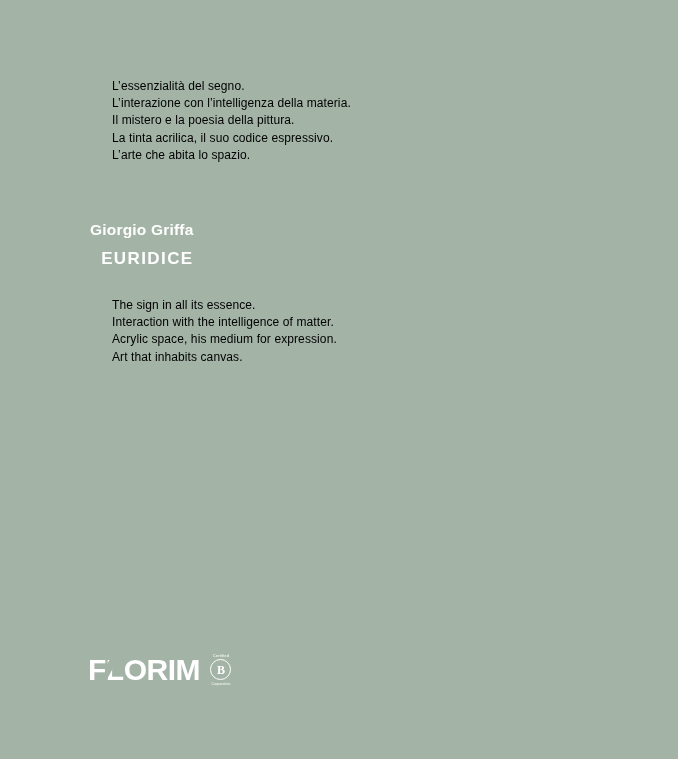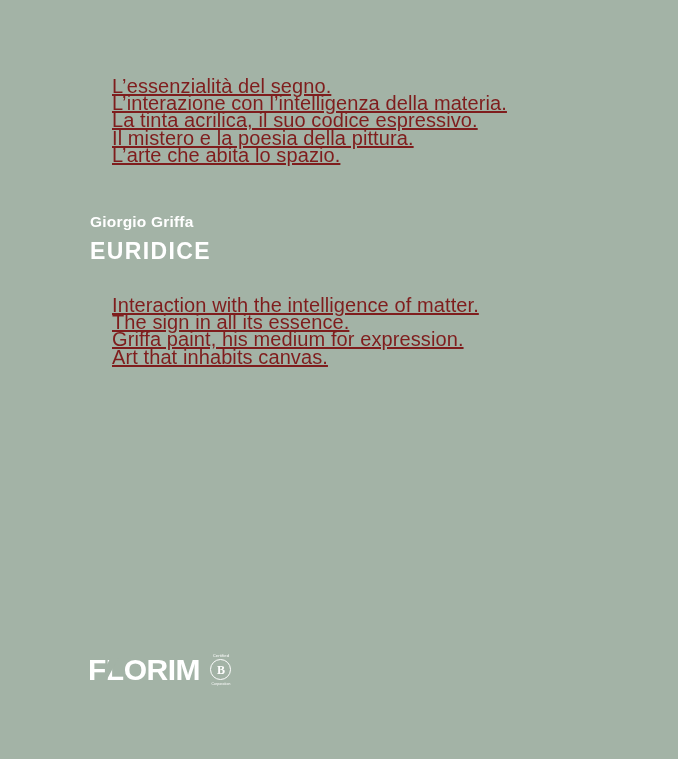--- a/index.html
+++ b/index.html
@@ -21,12 +21,11 @@
   .poem {
     position: absolute;
     left: 112px;
-    color: #7f1d1d;
-    font-size: 20px;
+    color: #000000;
+    font-size: 12px;
     line-height: 17.2px;
     letter-spacing: 0.1px;
     font-weight: 400;
-    text-decoration: underline;
   }
   .poem-it {
     top: 78px;

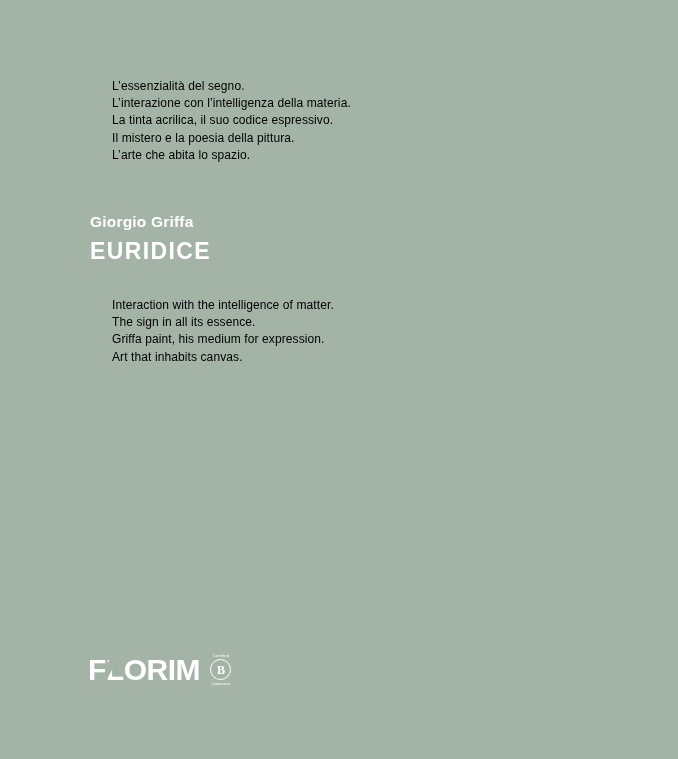--- a/index.html
+++ b/index.html
@@ -139,8 +139,8 @@
   <div class="poem poem-it">
     <div class="line">L’essenzialità del segno.</div>
     <div class="line">L’interazione con l’intelligenza della materia.</div>
+    <div class="line">Il mistero e la poesia della pittura.</div>
     <div class="line">La tinta acrilica, il suo codice espressivo.</div>
-    <div class="line">Il mistero e la poesia della pittura.</div>
     <div class="line">L’arte che abita lo spazio.</div>
   </div>
 

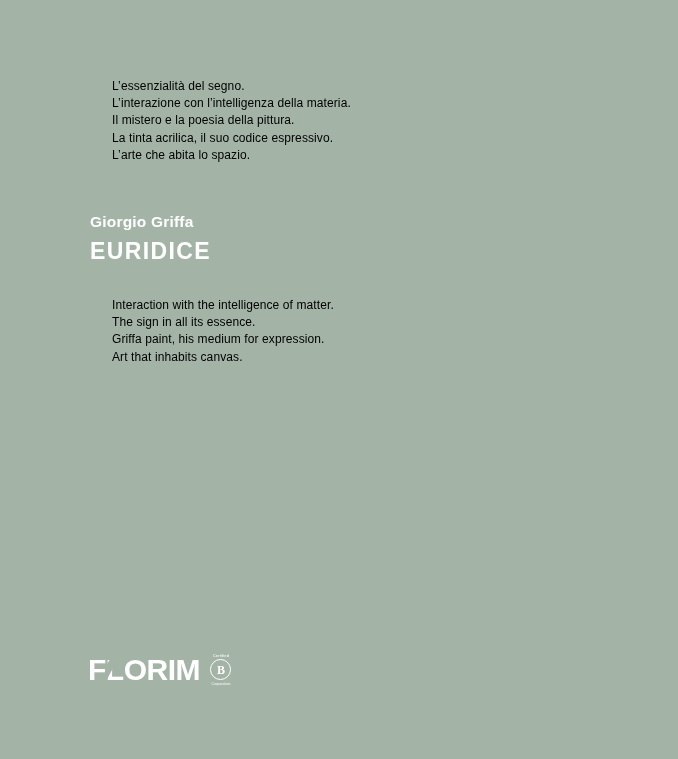--- a/index.html
+++ b/index.html
@@ -40,7 +40,8 @@
   .artist-block {
     position: absolute;
     left: 90px;
-    top: 212px;
+    top: 220px;
+    text-align: right;
   }
   .artist-name {
     color: #ffffff;

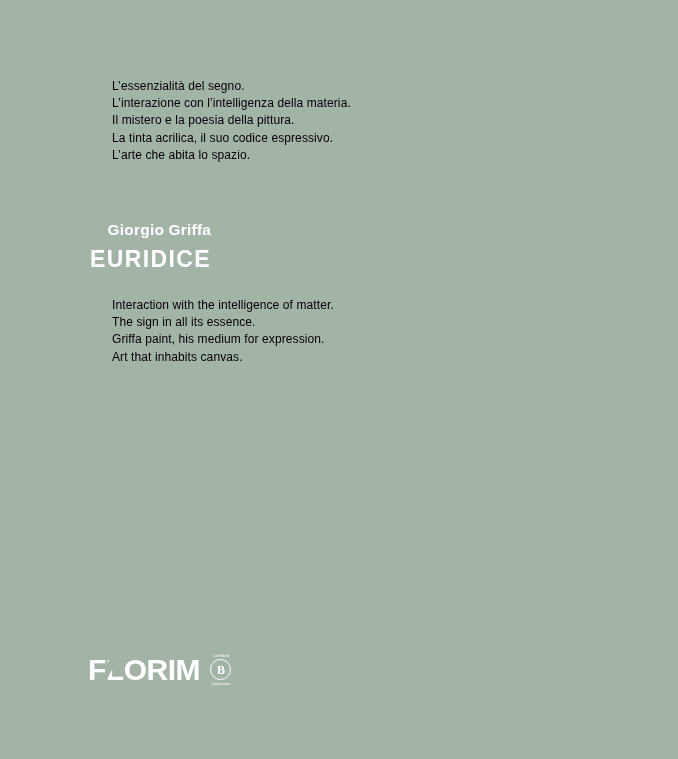--- a/index.html
+++ b/index.html
@@ -52,7 +52,7 @@
   }
   .artwork-title {
     color: #ffffff;
-    font-size: 23px;
+    font-size: 17px;
     font-weight: bold;
     letter-spacing: 1.4px;
     line-height: 30px;

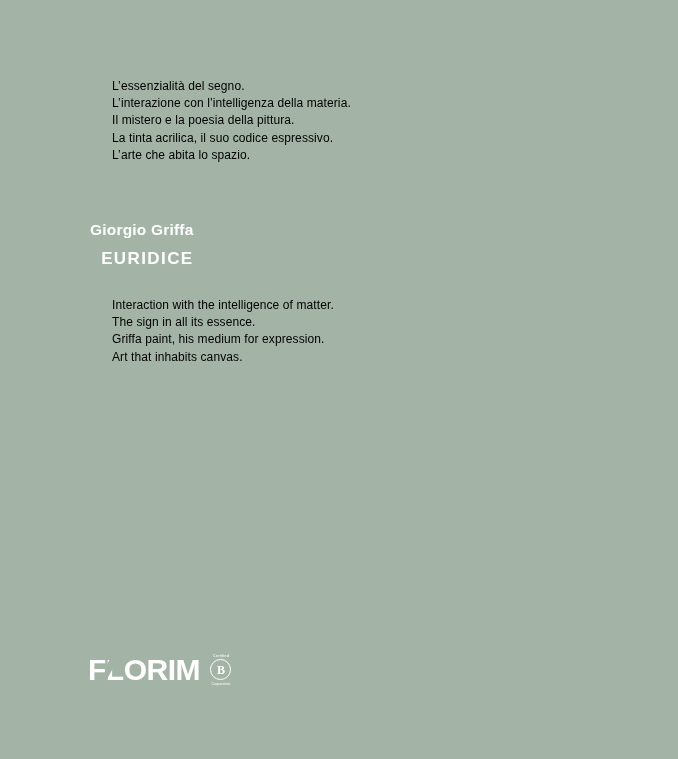--- a/index.html
+++ b/index.html
@@ -151,8 +151,8 @@
   </div>
 
   <div class="poem poem-en">
+    <div class="line">The sign in all its essence.</div>
     <div class="line">Interaction with the intelligence of matter.</div>
-    <div class="line">The sign in all its essence.</div>
     <div class="line">Griffa paint, his medium for expression.</div>
     <div class="line">Art that inhabits canvas.</div>
   </div>

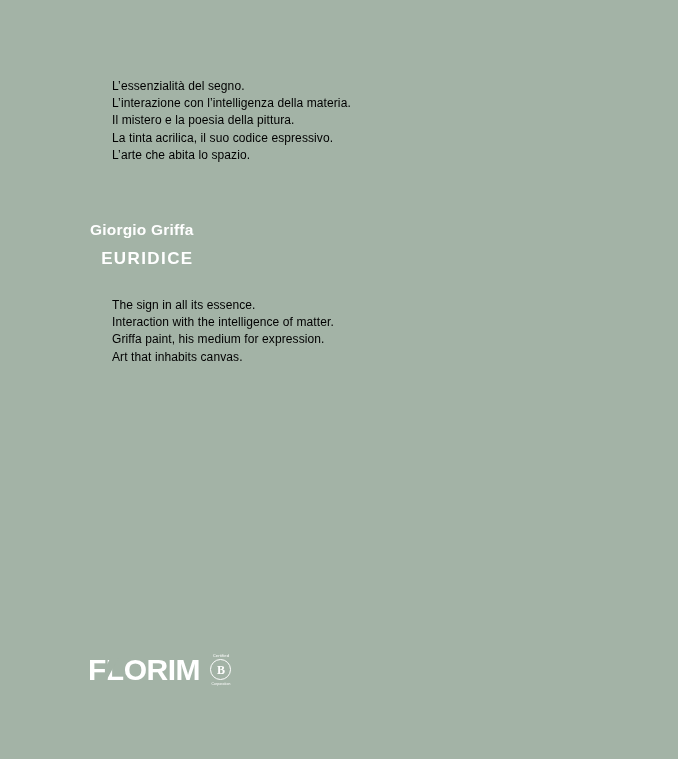--- a/index.html
+++ b/index.html
@@ -153,7 +153,7 @@
   <div class="poem poem-en">
     <div class="line">The sign in all its essence.</div>
     <div class="line">Interaction with the intelligence of matter.</div>
-    <div class="line">Griffa paint, his medium for expression.</div>
+    <div class="line">Acrylic space, his medium for expression.</div>
     <div class="line">Art that inhabits canvas.</div>
   </div>
 

